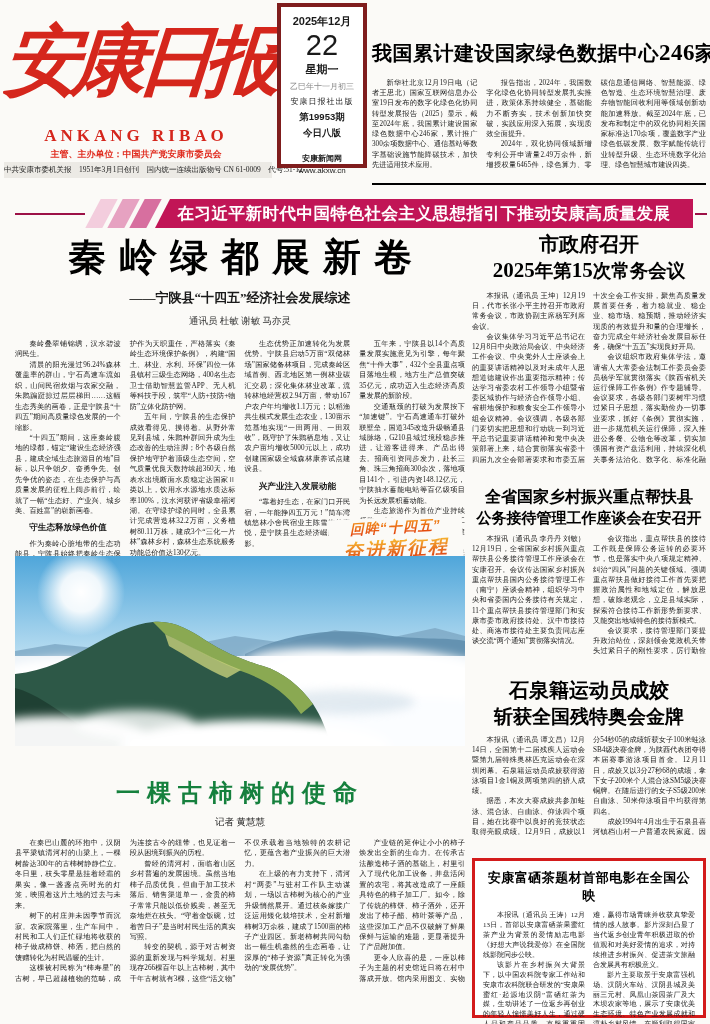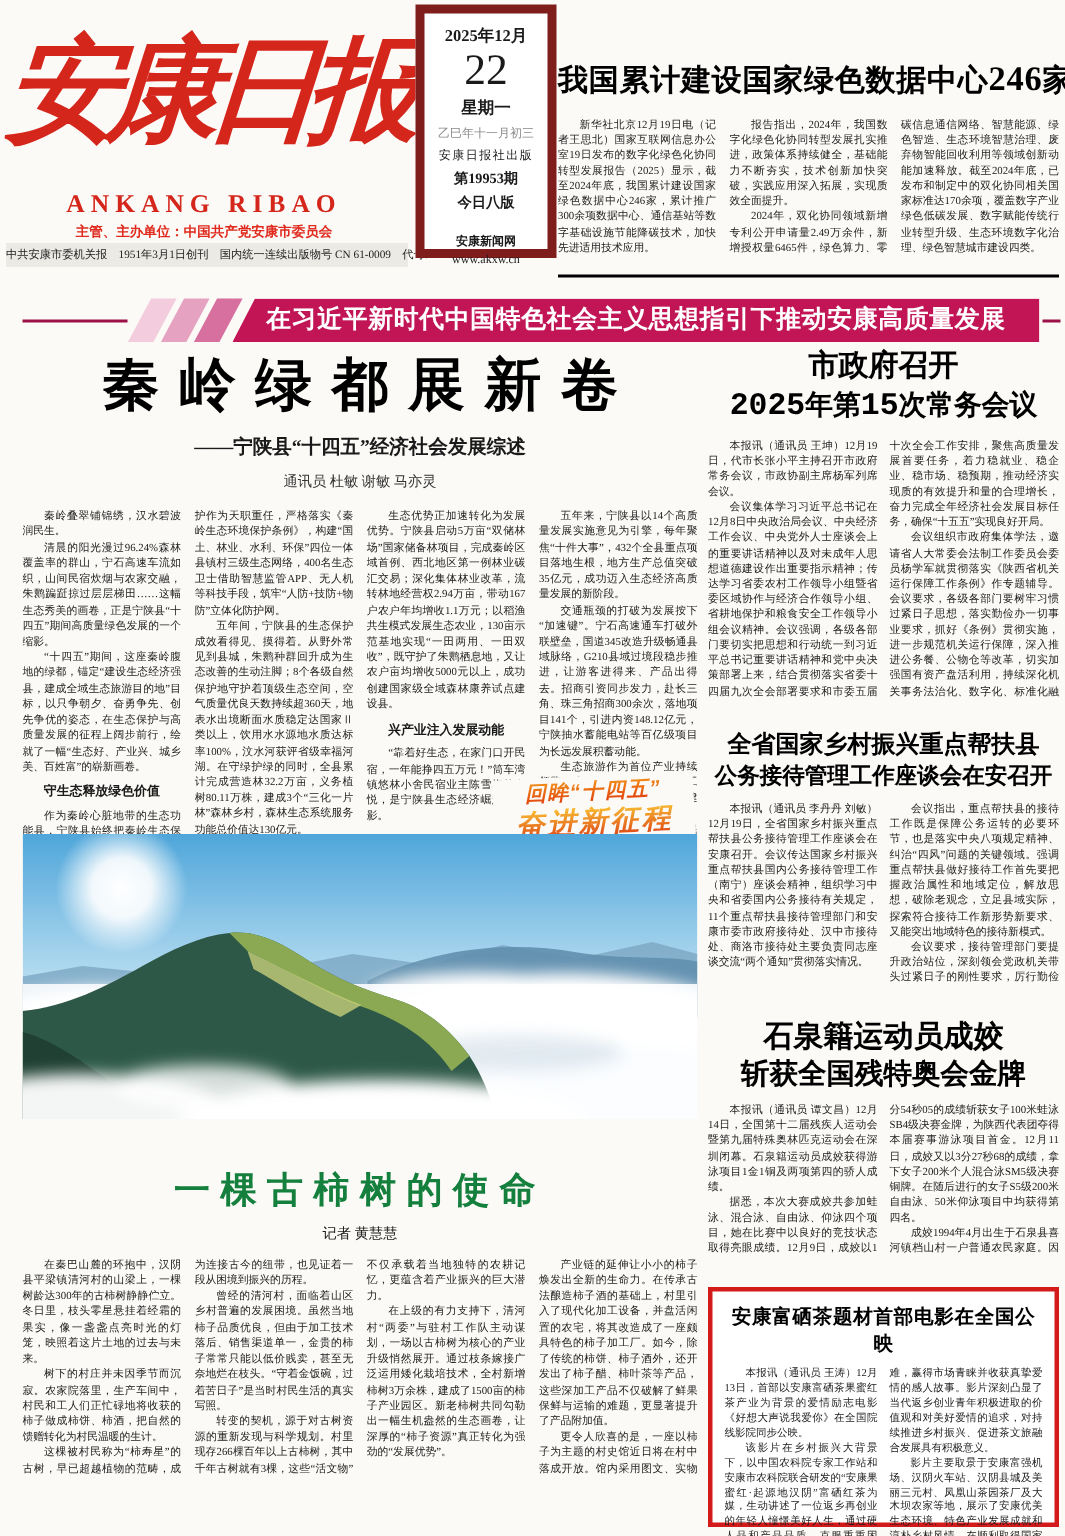--- a/index.html
+++ b/index.html
@@ -16,8 +16,8 @@
       font-family:"Liberation Sans",sans-serif;font-weight:bold;font-size:9px;color:#e02a1d;}
   .mast-bar{position:absolute;left:4px;top:162px;width:268px;height:16px;background:#eceae5;
       font-size:7.5px;line-height:16px;text-align:center;color:#222;white-space:nowrap;}
-  .datebox{position:absolute;left:277px;top:3px;width:82px;height:157px;border:6px solid #7f1d1d;
-      background:#fff;text-align:center;font-family:Liberation Serif, serif;}
+  .datebox{position:absolute;left:277px;top:3px;width:82px;height:157px;border:4px solid #7f1d1d;
+      background:#fff;text-align:center;font-family:Liberation Sans, sans-serif;}
   .db-ym{font-size:11px;font-weight:bold;margin-top:7px;}
   .db-day{font-size:29px;line-height:30px;margin-top:1px;}
   .db-week{font-size:11px;font-weight:bold;margin-top:2px;}

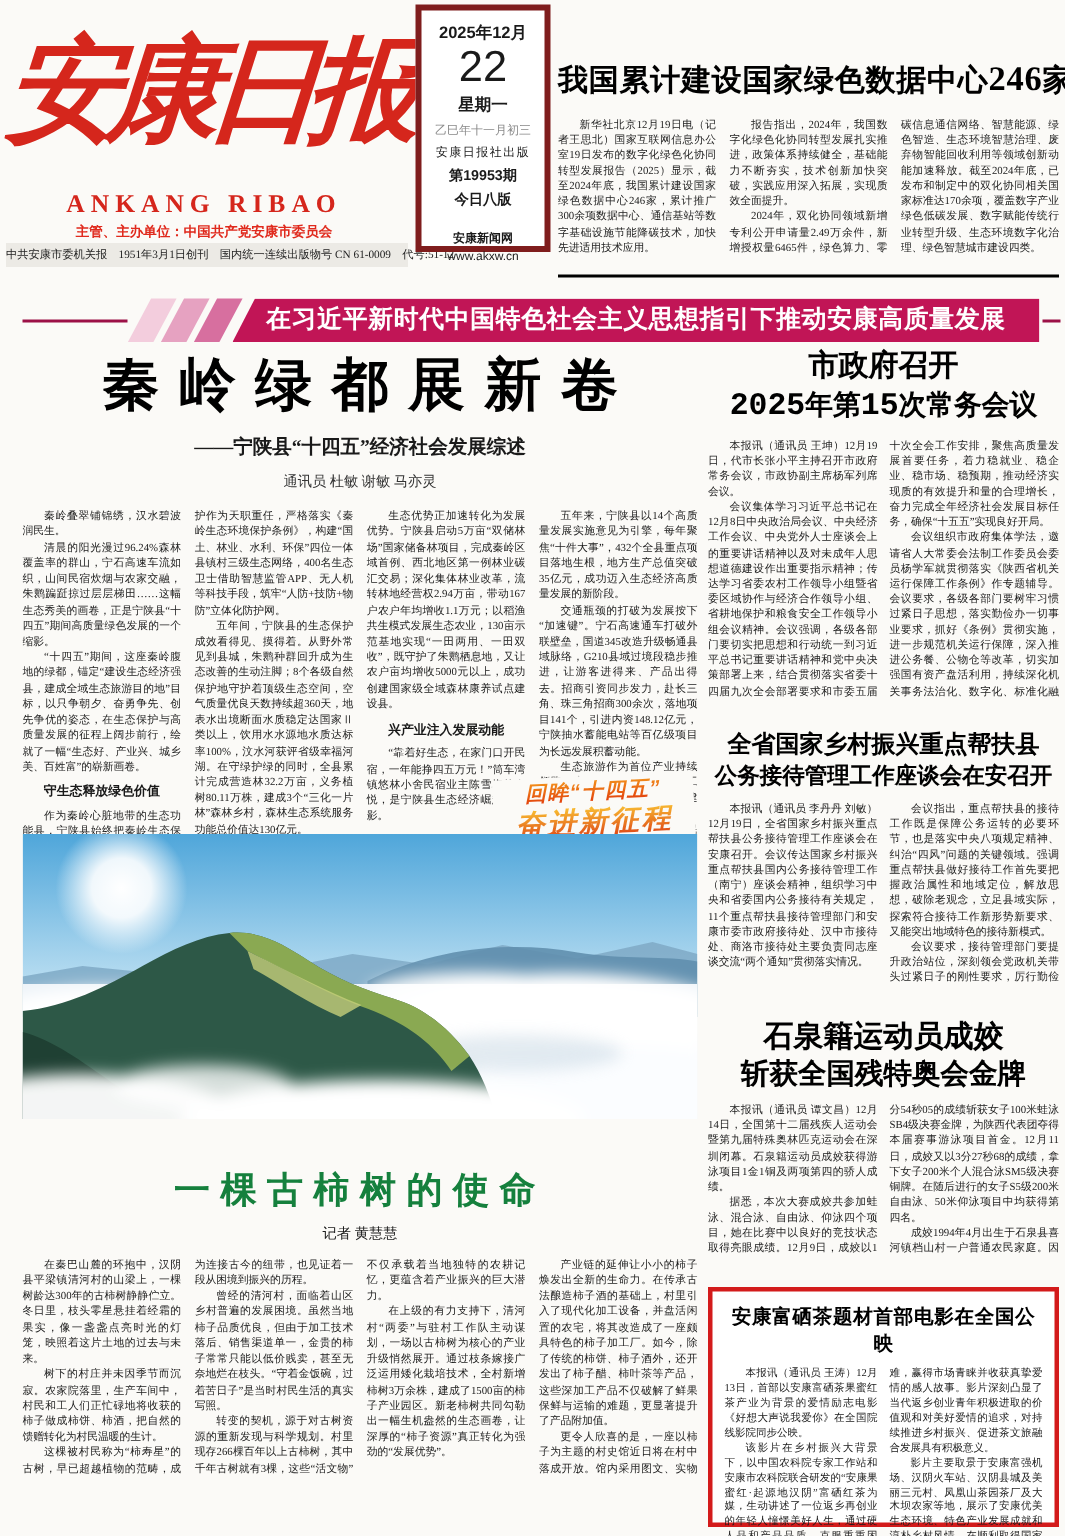--- a/index.html
+++ b/index.html
@@ -81,7 +81,7 @@
   .gov{top:231px;}
   .gov .l1{font-size:20px;line-height:26px;}
   .gov .l2{font-size:18.5px;line-height:26px;white-space:nowrap;}
-  .gov .num{font-family:Liberation Mono, monospace;font-size:21px;font-weight:bold;}
+  .gov .num{font-family:Liberation Serif, serif;font-size:21px;font-weight:bold;}
   .gov-body{margin-top:7px;height:182px;overflow:hidden;column-count:2;column-gap:8px;
       font-size:7.2px;line-height:1.42;text-align:justify;}
   .reception{top:486px;}

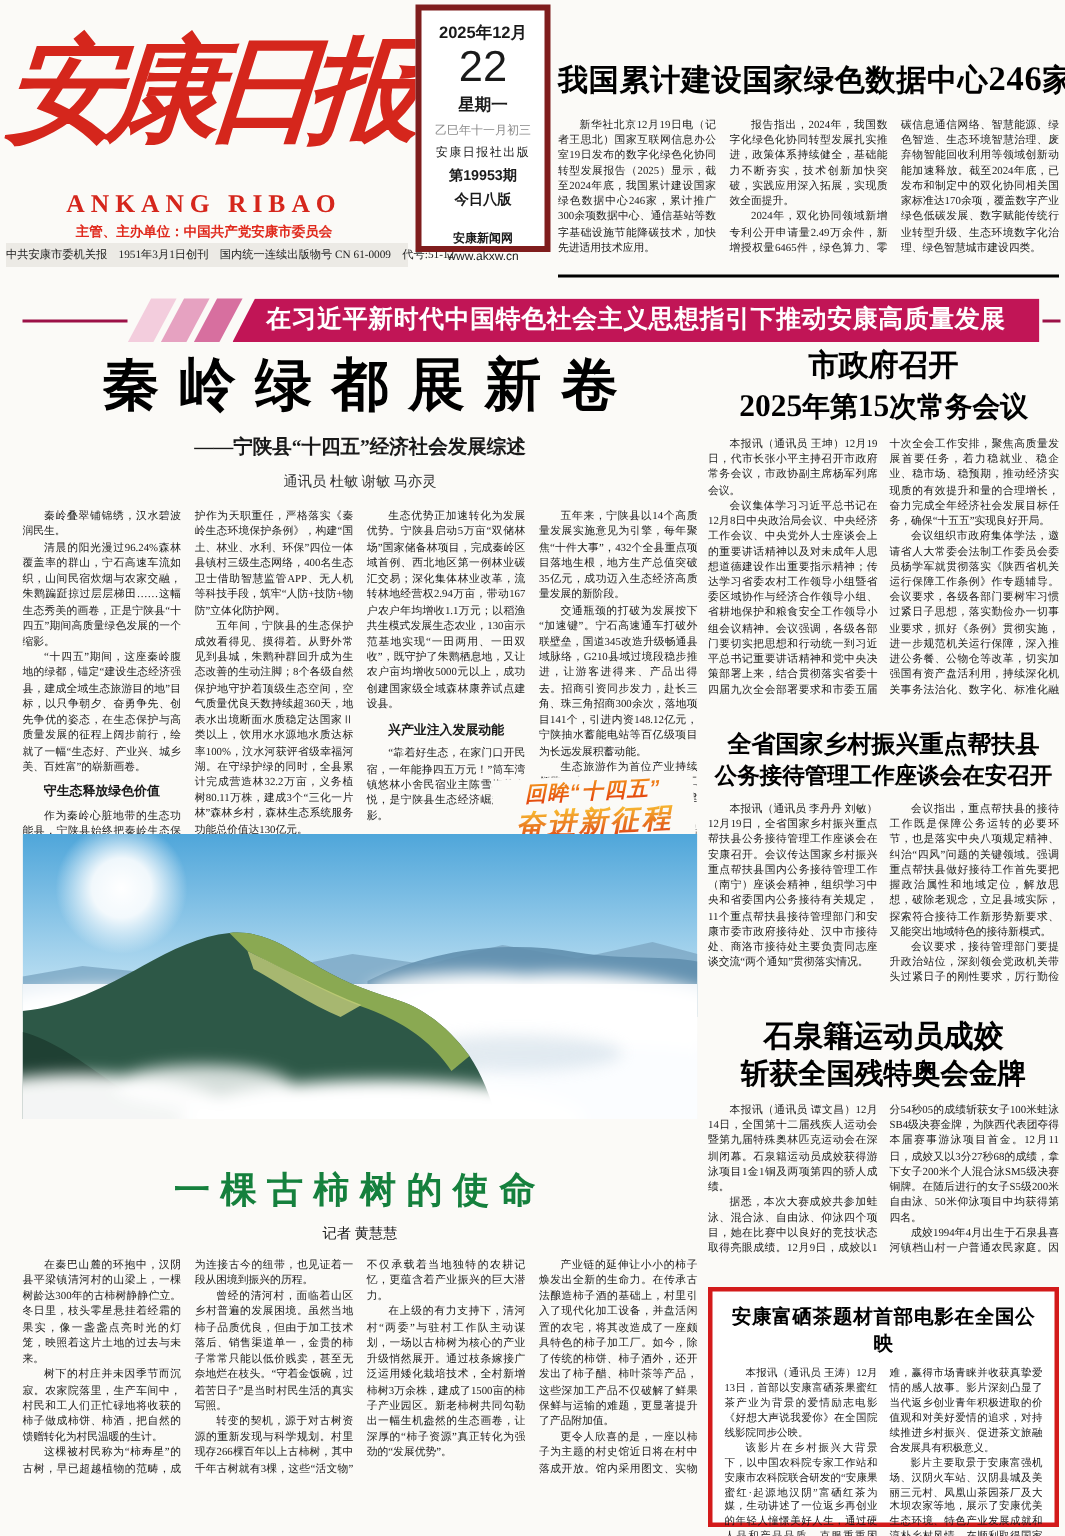--- a/index.html
+++ b/index.html
@@ -90,7 +90,7 @@
   .rec-body{margin-top:6px;height:128px;overflow:hidden;column-count:2;column-gap:8px;
       font-size:7.2px;line-height:1.42;text-align:justify;}
   .athlete{top:679px;}
-  .athlete .l1{font-size:20px;line-height:25px;}
+  .athlete .l1{font-size:20px;line-height:25px;font-family:Liberation Mono, monospace;}
   .athlete .l2{font-size:19px;line-height:25px;}
   .ath-body{margin-top:6px;height:112px;overflow:hidden;column-count:2;column-gap:8px;
       font-size:7.2px;line-height:1.42;text-align:justify;}

